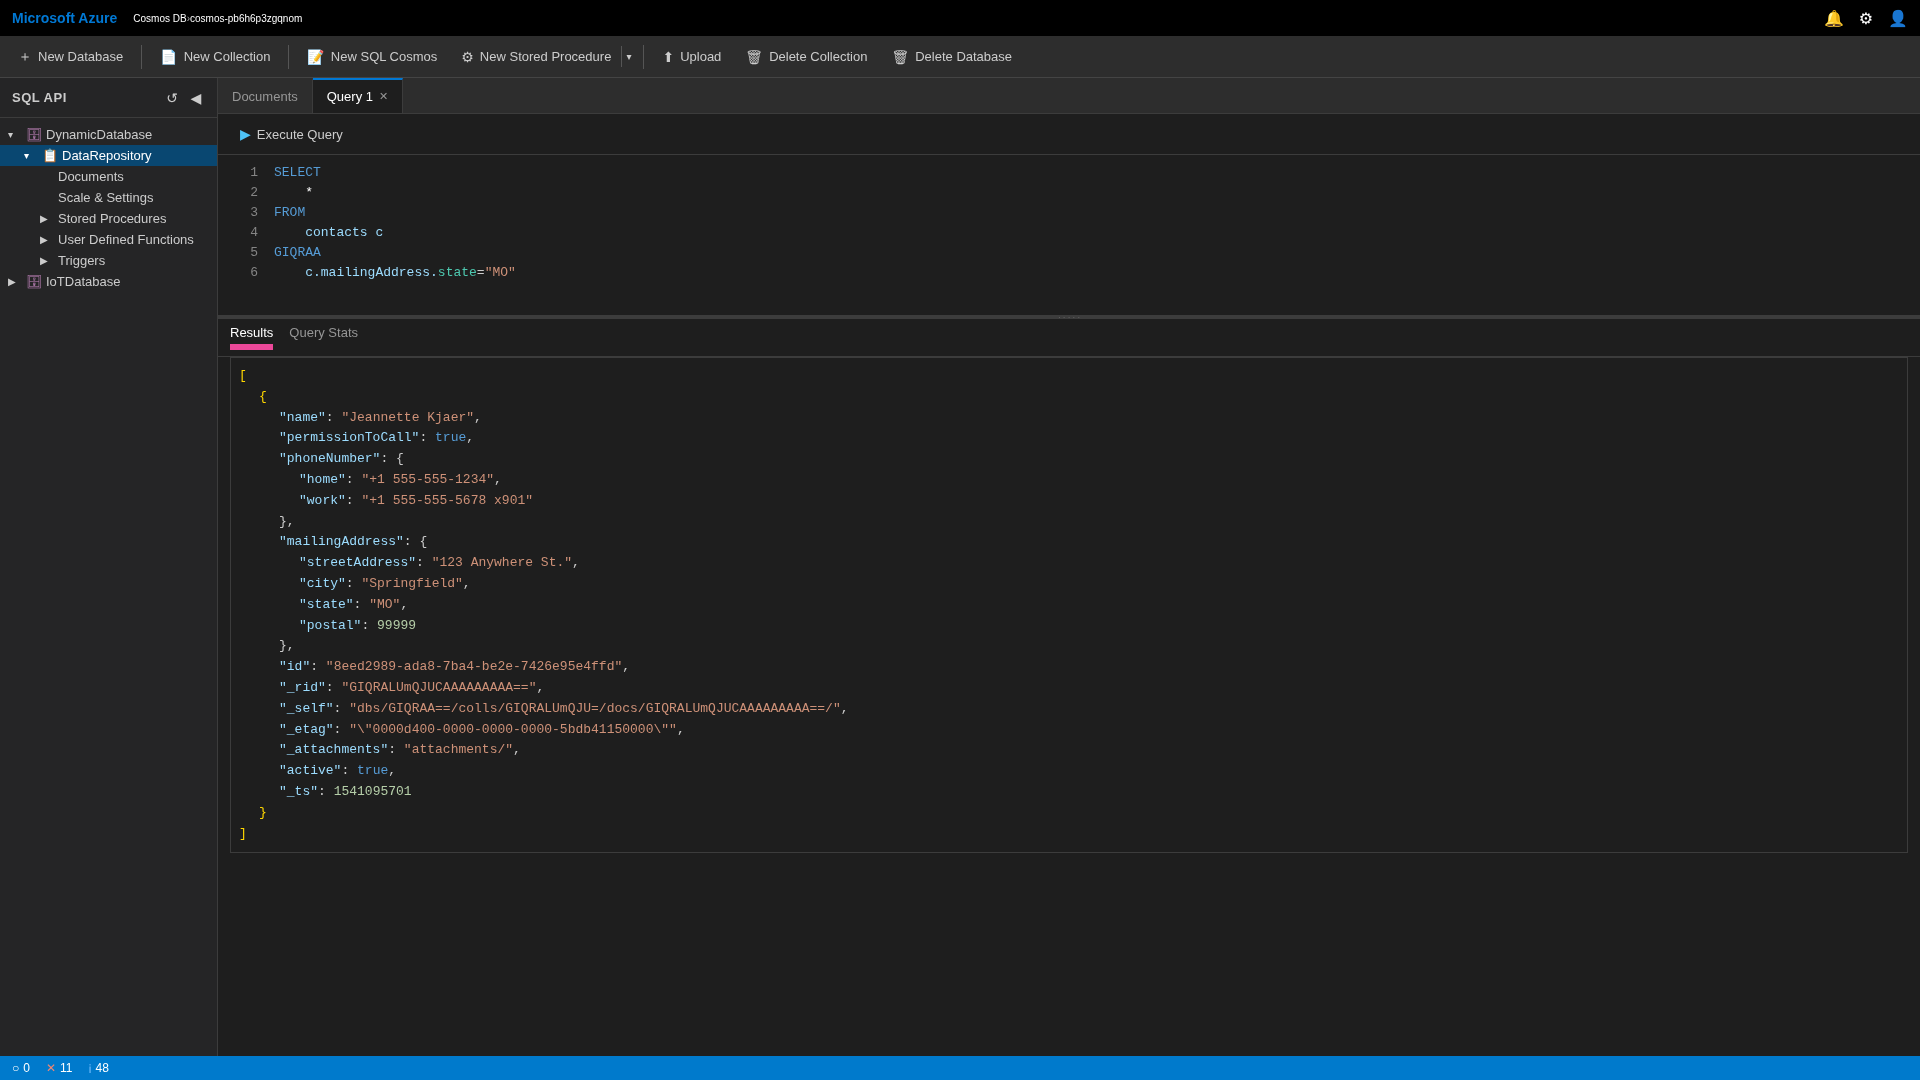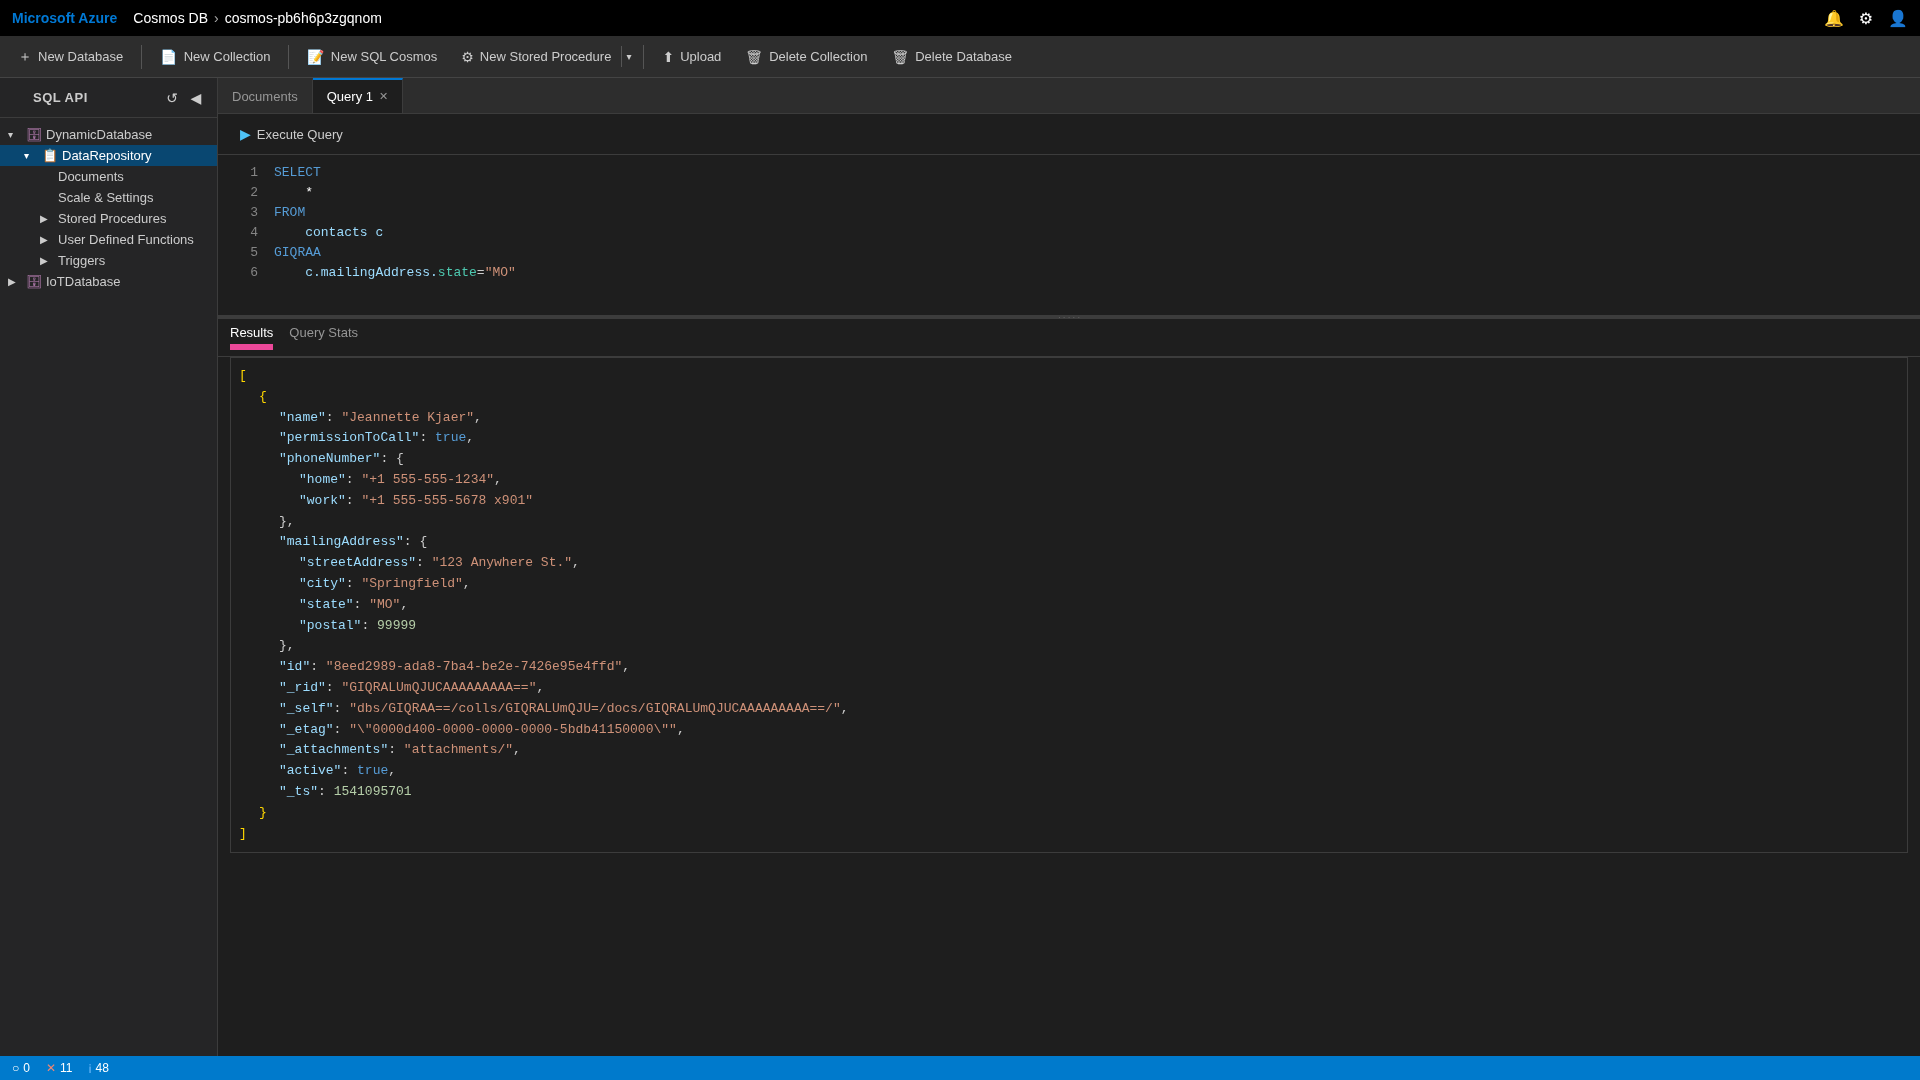--- a/index.html
+++ b/index.html
@@ -11,7 +11,7 @@
       padding: 13px 12px; gap: 16px; flex-shrink: 0;
     }
     .top-bar .brand { color: #0078d4; font-weight: 600; font-size: 14px; }
-    .top-bar .breadcrumb { display: flex; align-items: center; gap: 6px; font-size: 14px; color: #fff; }
+    .top-bar .breadcrumb { display: flex; align-items: center; font-size: 10px; color: #fff; }
     .top-bar .breadcrumb .sep { color: #aaa; }
     .top-bar .breadcrumb .active { color: #fff; }
     .top-bar-right { margin-left: auto; display: flex; gap: 12px; align-items: center; }

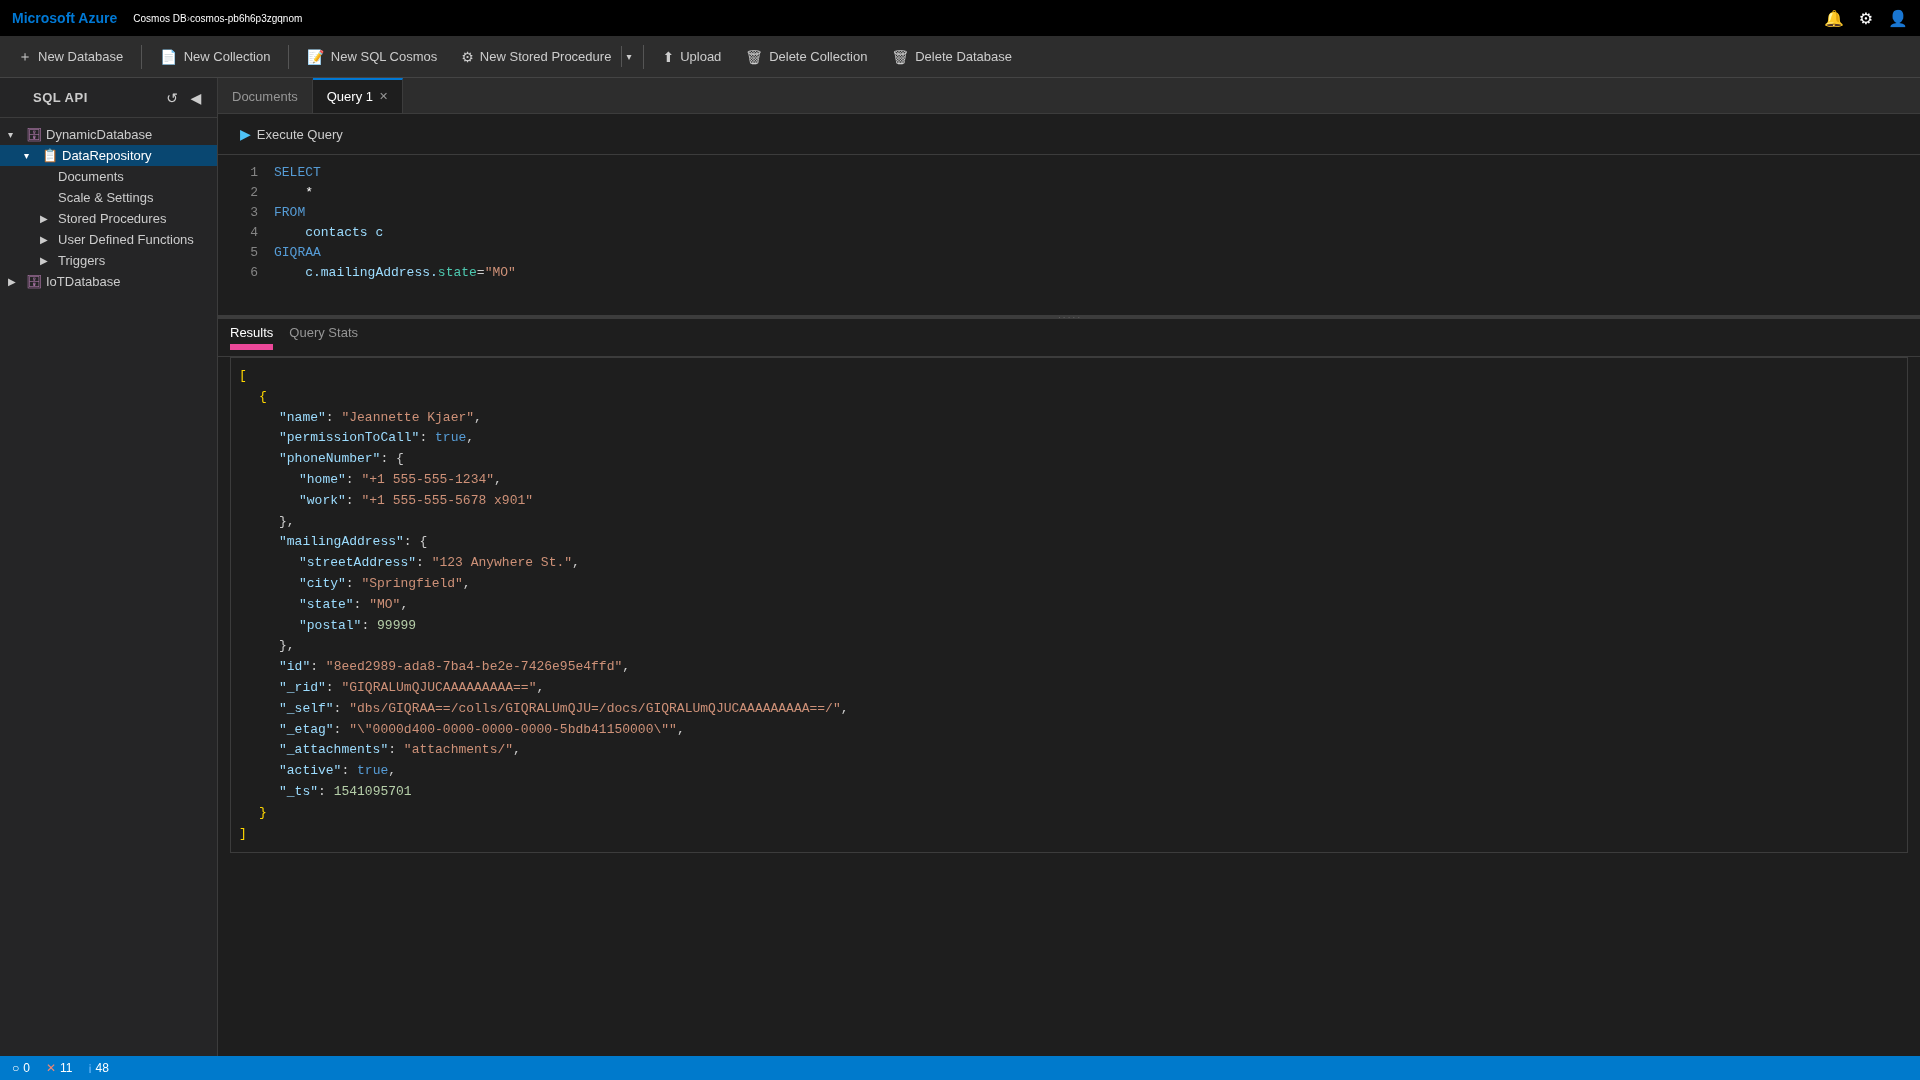--- a/index.html
+++ b/index.html
@@ -48,7 +48,7 @@
       display: flex; align-items: center; justify-content: space-between;
       padding: 8px 12px; height: 40px; border-bottom: 1px solid #3c3c3c;
     }
-    .sidebar-title { font-size: 13px; font-weight: 600; color: #ccc; text-transform: uppercase; letter-spacing: 0.5px; margin-left: 21px; }
+    .sidebar-title { font-size: 13px; font-weight: 600; color: #ccc; text-transform: uppercase; letter-spacing: 0.5px; }
     .sidebar-header-icons { display: flex; gap: 6px; }
     .sidebar-header-icon { cursor: pointer; color: #ccc; font-size: 14px; width: 18px; text-align: center; }
 

